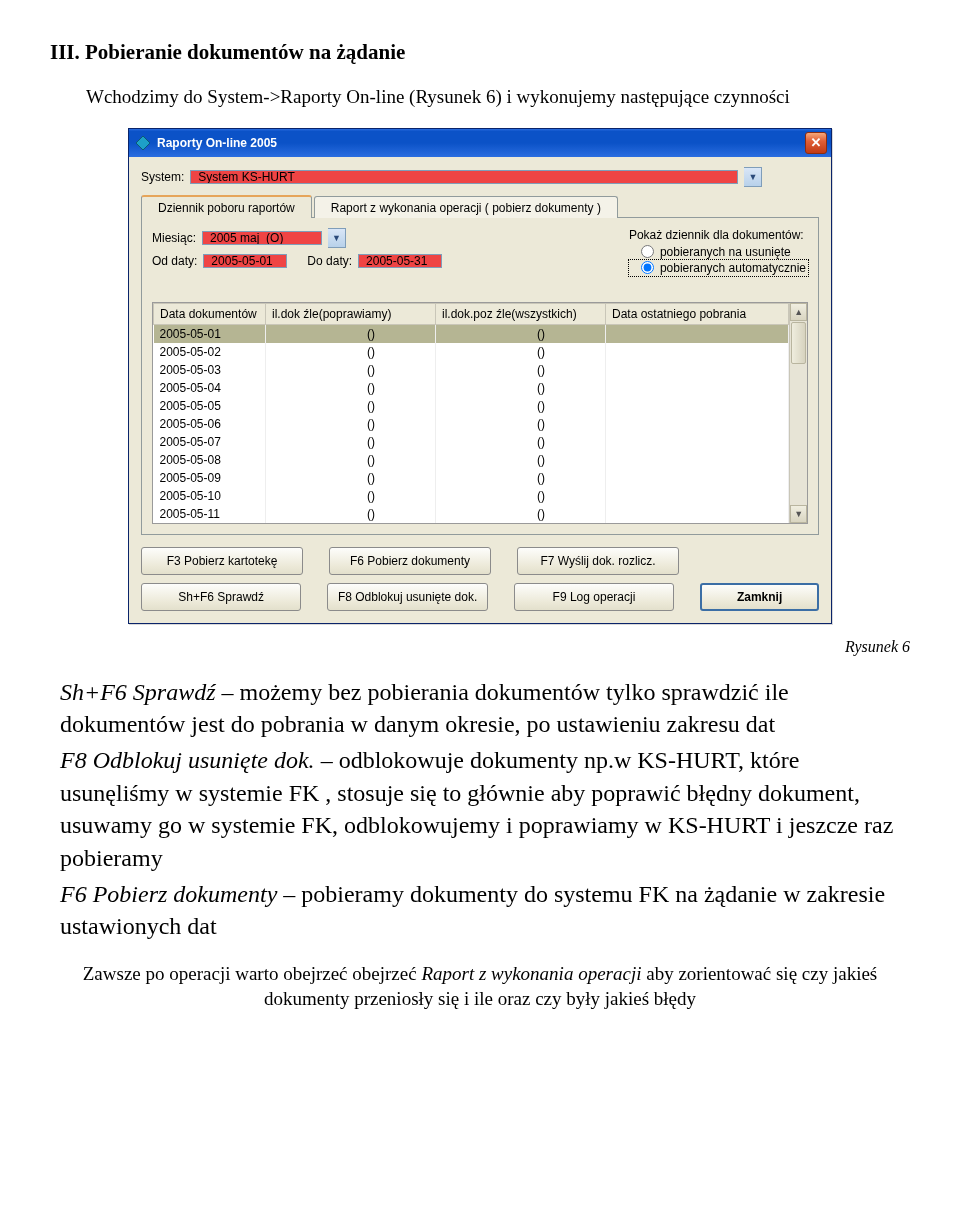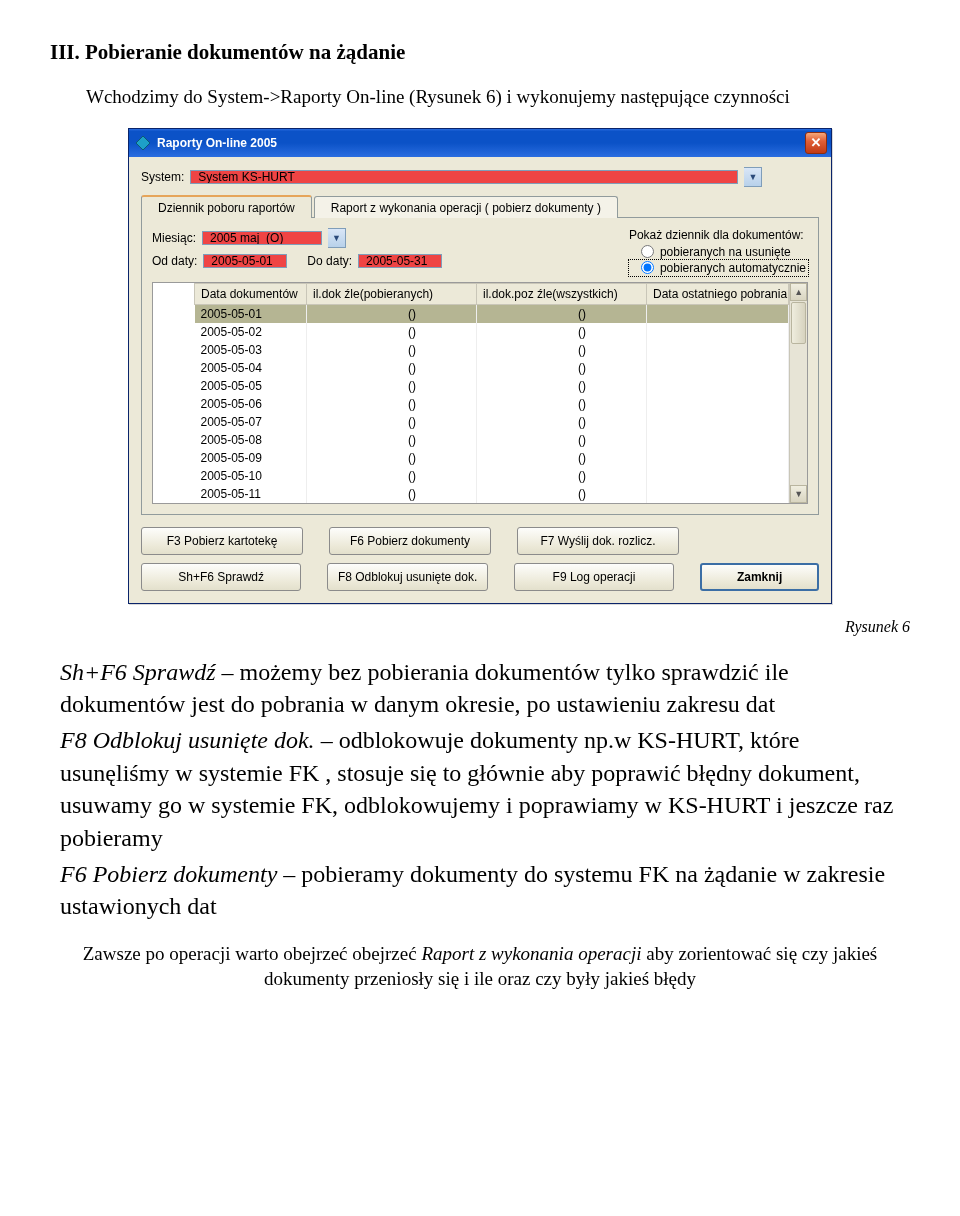--- a/index.html
+++ b/index.html
@@ -109,7 +109,7 @@
   .radio-row input { margin: 0 2px 0 10px; }
   .radio-row.hl { outline: 1px dotted #000; }
 
-  .grid-wrap { margin-top: 6px; border: 1px solid #9a9a9a; background:#fff; display:flex;padding-left:41px; }
+  .grid-wrap { margin-top: 26px; border: 1px solid #9a9a9a; background:#fff; display:flex; }
   table { border-collapse: collapse; width: 100%; table-layout: fixed; font-size: 12px; }
   th {
     background: #ece9d8;

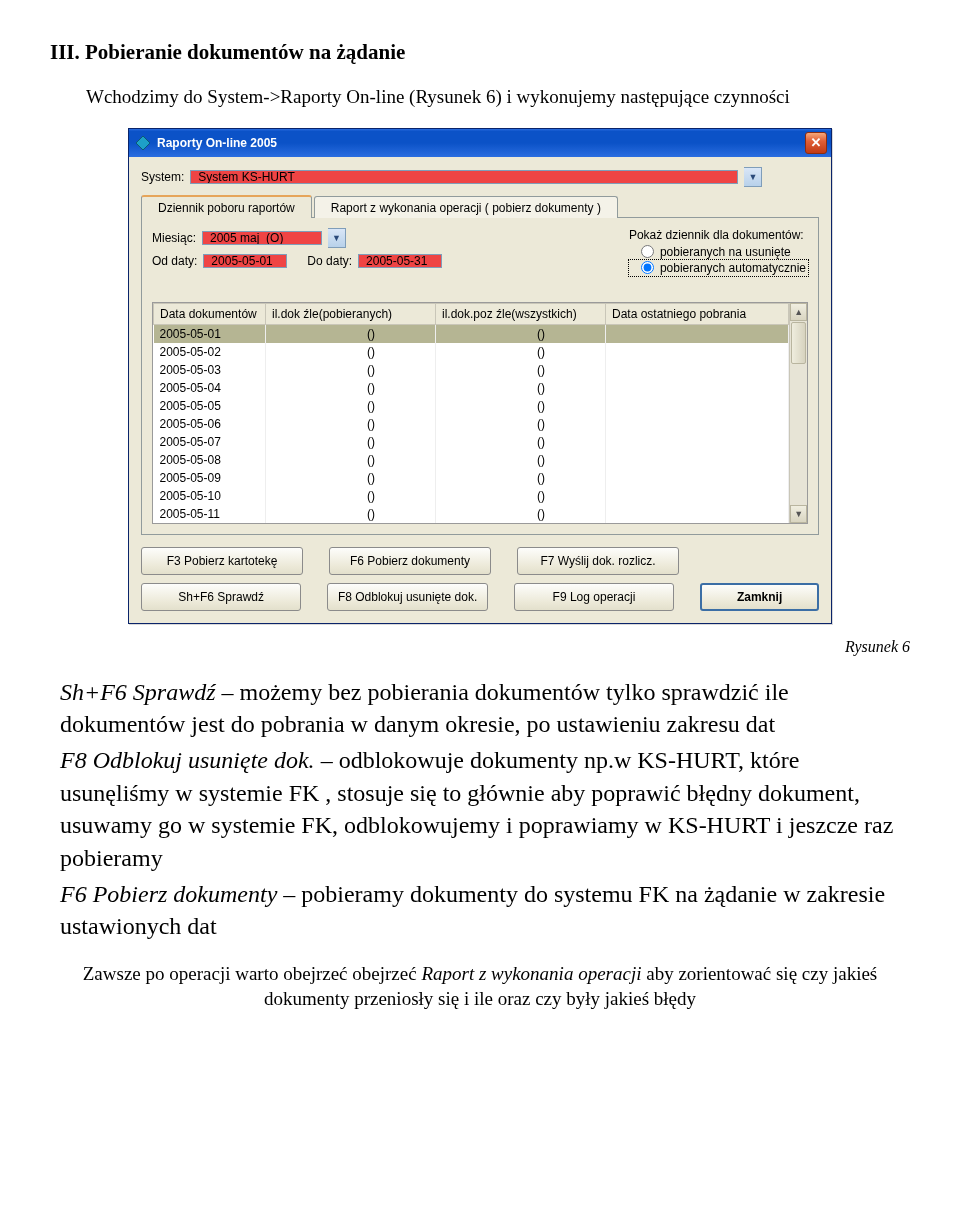--- a/index.html
+++ b/index.html
@@ -228,7 +228,7 @@
           <thead>
             <tr>
               <th class="col-date">Data dokumentów</th>
-              <th class="col-il1">il.dok  źle(pobieranych)</th>
+              <th class="col-il1">il.dok  źle(poprawiamy)</th>
               <th class="col-il2">il.dok.poz  źle(wszystkich)</th>
               <th class="col-ost">Data ostatniego pobrania</th>
             </tr>

